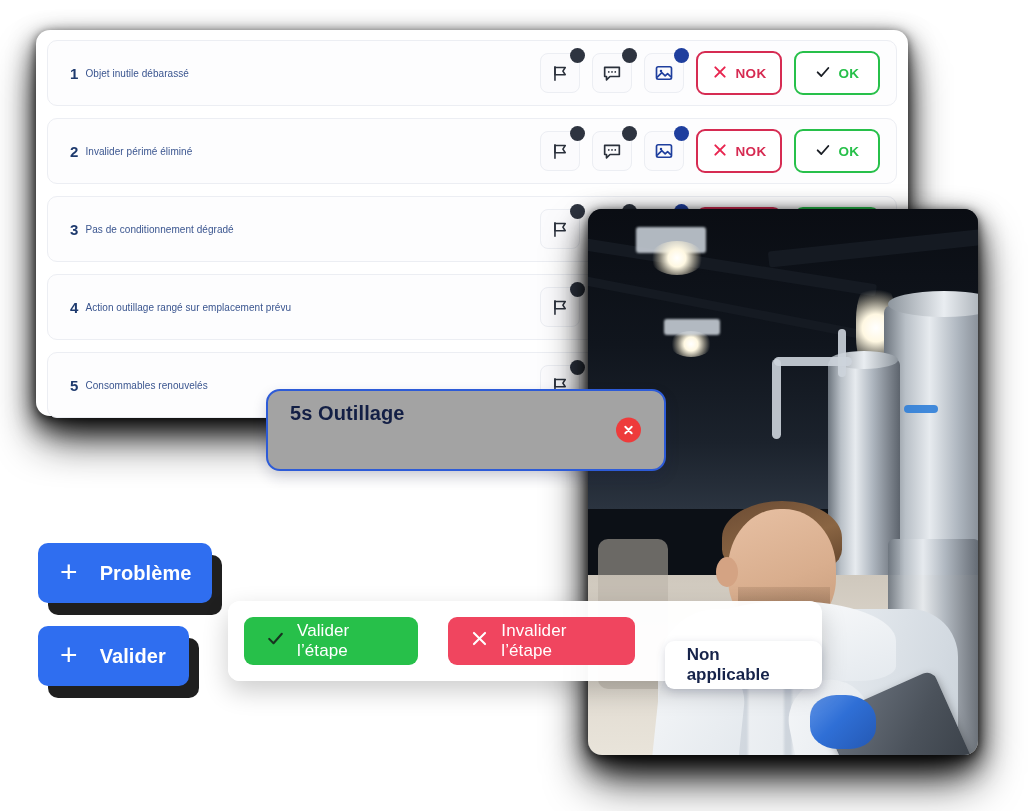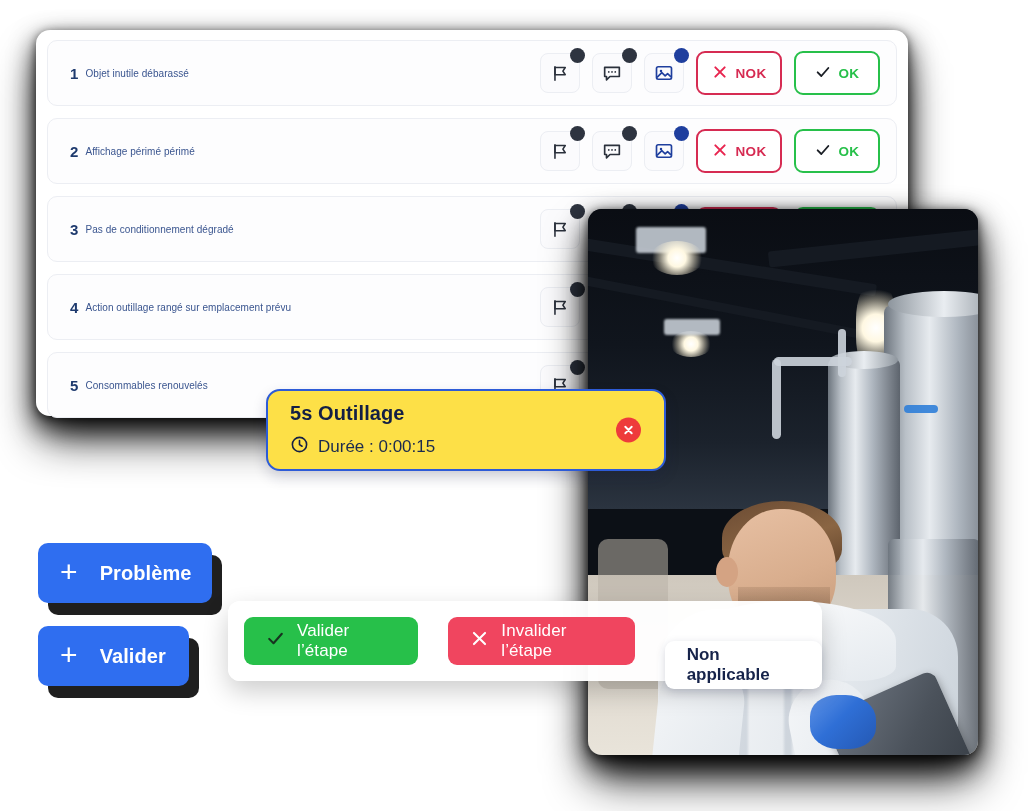--- a/index.html
+++ b/index.html
@@ -213,7 +213,7 @@
         </div>
         <div class="row">
           <span class="row-num">2</span>
-          <span class="row-label">Affichage périmé périmé</span>
+          <span class="row-label">Invalider périmé éliminé</span>
           <div class="row-actions">
             <div class="icon-btn">
               <span>

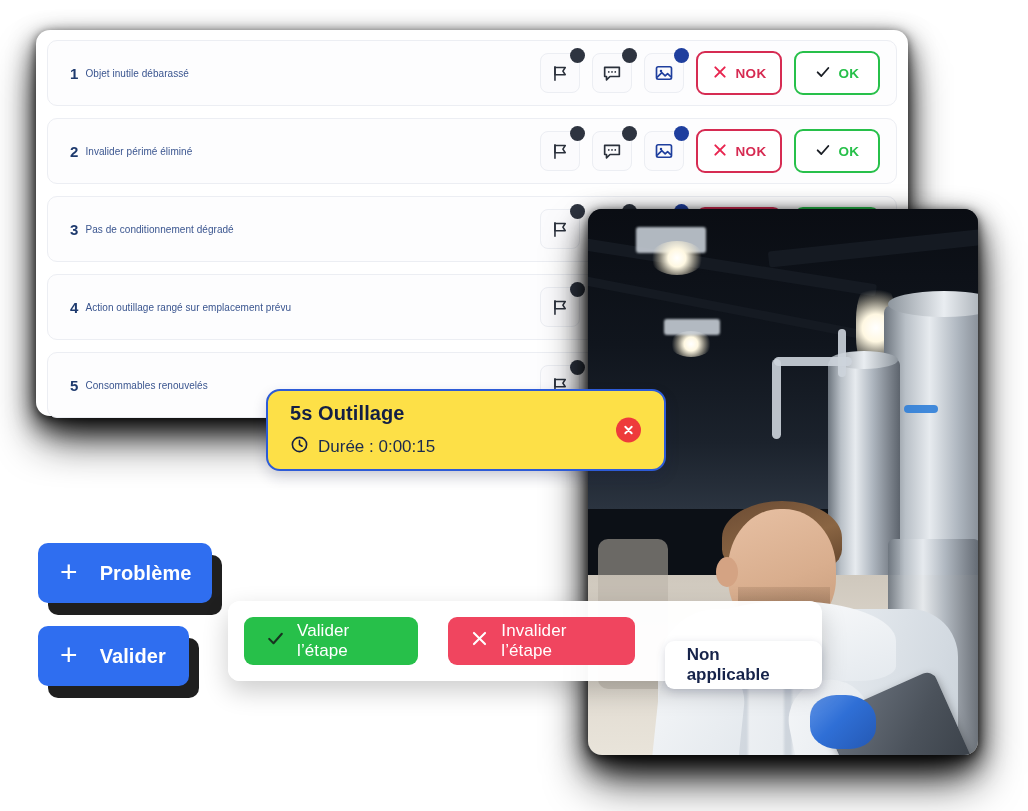--- a/index.html
+++ b/index.html
@@ -108,7 +108,7 @@
   
   .timer-panel{
     position:absolute;left:266px;top:389px;width:396px;height:78px;
-    background:#fde047;border:2px solid #2d5bd7;border-radius:14px;
+    background:#a3a3a3;border:2px solid #2d5bd7;border-radius:14px;
     box-shadow:0 6px 14px rgba(20,30,70,.18);
     z-index:40;
   }

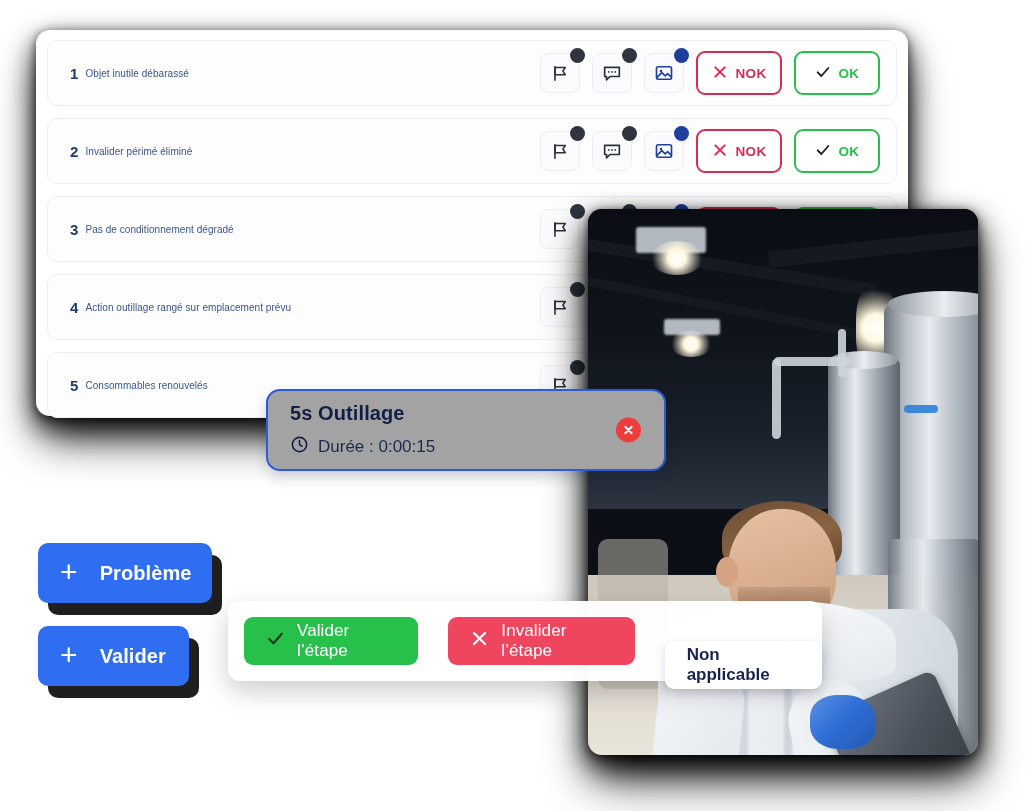--- a/index.html
+++ b/index.html
@@ -451,15 +451,6 @@
 
   <div class="timer-panel">
     <div class="timer-title">5s Outillage</div>
-    <div class="timer-sub">
-      <span>
-        <svg width="19" height="19" viewBox="0 0 24 24" fill="none" stroke="#131f45" stroke-width="2">
-          <circle cx="12" cy="12" r="9"></circle>
-            <path d="M12 7v5.2l3.2 2" stroke-linecap="round"></path>
-        </svg>
-      </span>
-      <span>Durée : 0:00:15</span>
-    </div>
     <div class="timer-close">
       <svg width="11" height="11" viewBox="0 0 24 24" stroke="#ffffff" stroke-width="4.2" stroke-linecap="round">
         <path d="M5 5 L19 19 M19 5 L5 19"></path>

